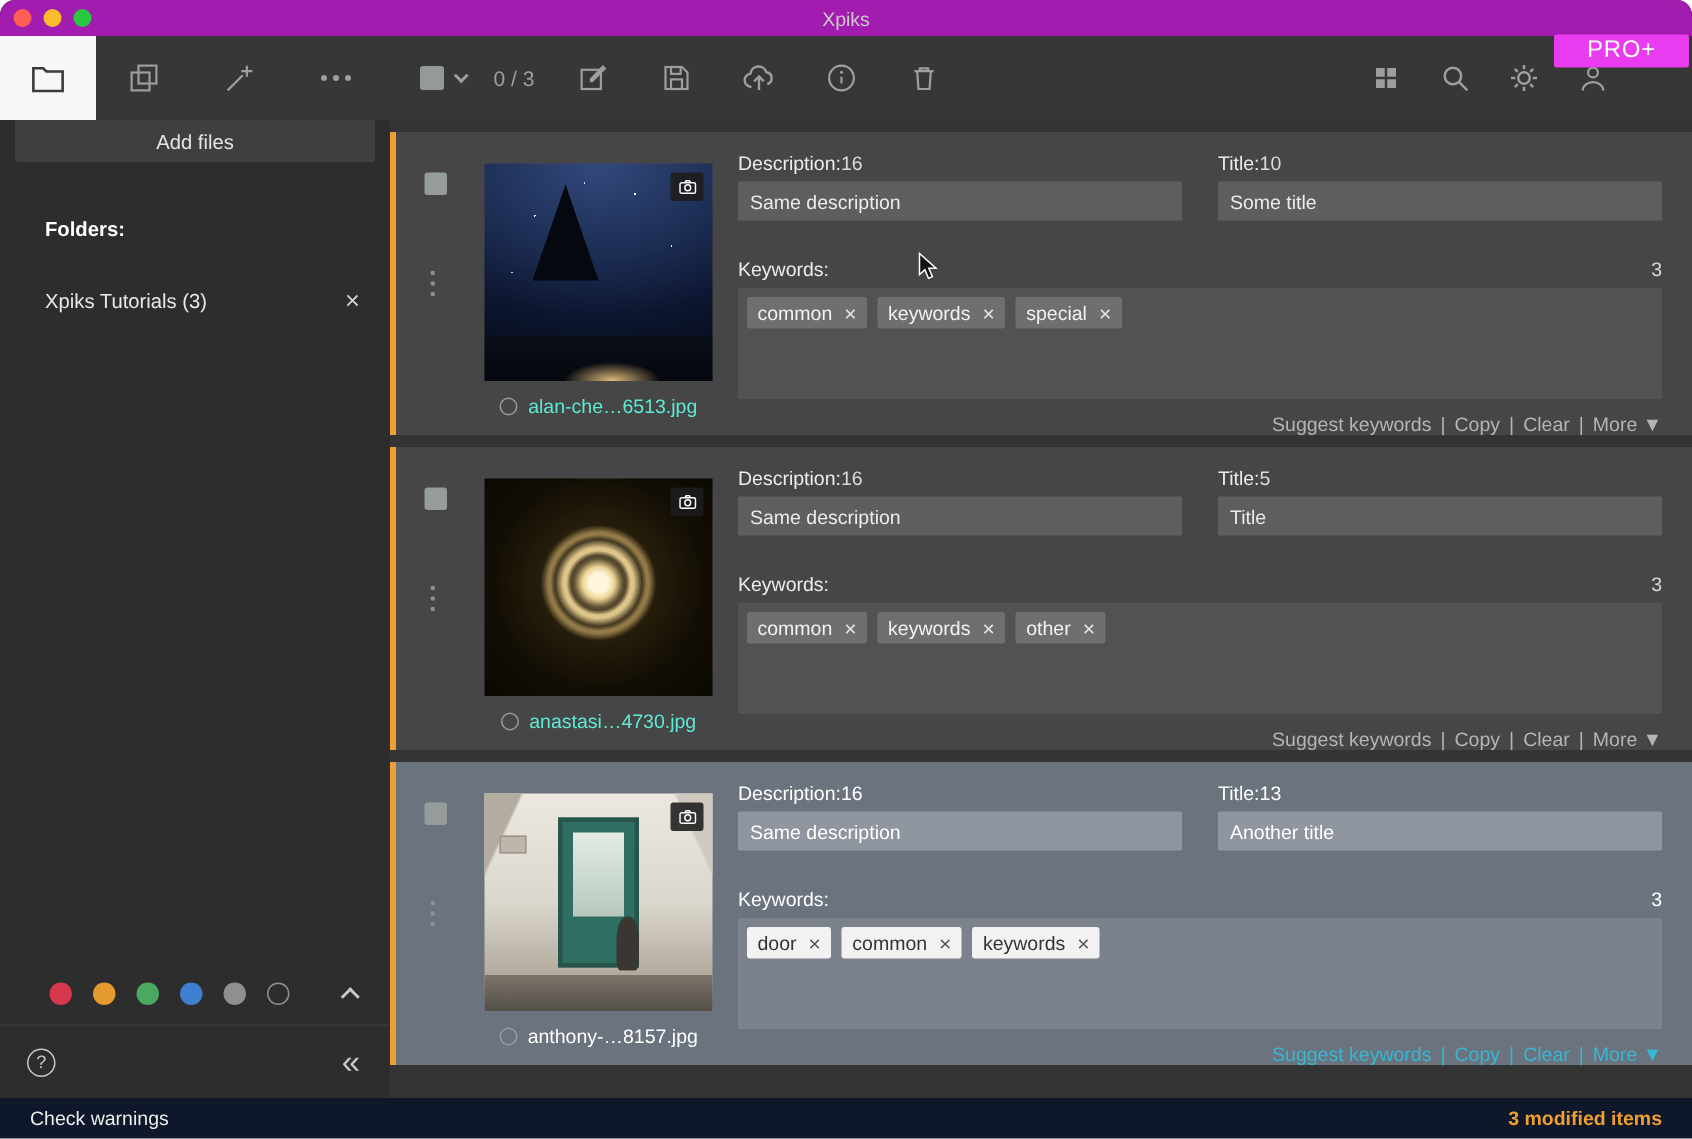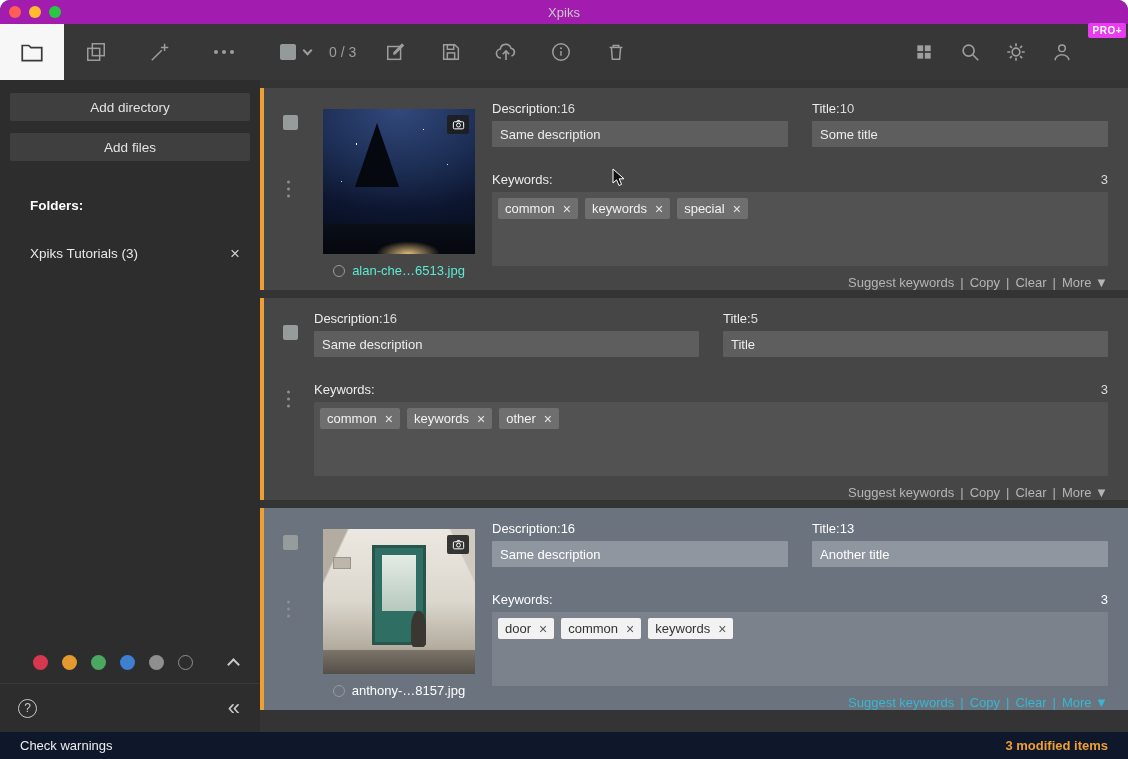--- a/index.html
+++ b/index.html
@@ -13,7 +13,7 @@
   .light { width:12px; height:12px; border-radius:50%; cursor:pointer; }
   .light.red { background:#ff5e57; } .light.yellow { background:#fdbc2e; } .light.green { background:#2ac840; }
   .win-title { color:#c9c9c9; font-size:13px; }
-  .pro-badge { position:absolute; top:23px; right:2px; z-index:9; background:#e93cf0; color:#ffffff; font-size:10px; font-weight:bold; padding:2px 4px; border-radius:2px; letter-spacing:.5px; cursor:pointer; }
+  .pro-badge { position:absolute; top:23px; right:2px; z-index:9; background:#e93cf0; color:#ffffff; font-size:16px; font-weight:normal; padding:2px 22px; border-radius:2px; letter-spacing:.5px; cursor:pointer; }
 
   
   .toolbar { height:56px; background:#373737; display:flex; align-items:center; }

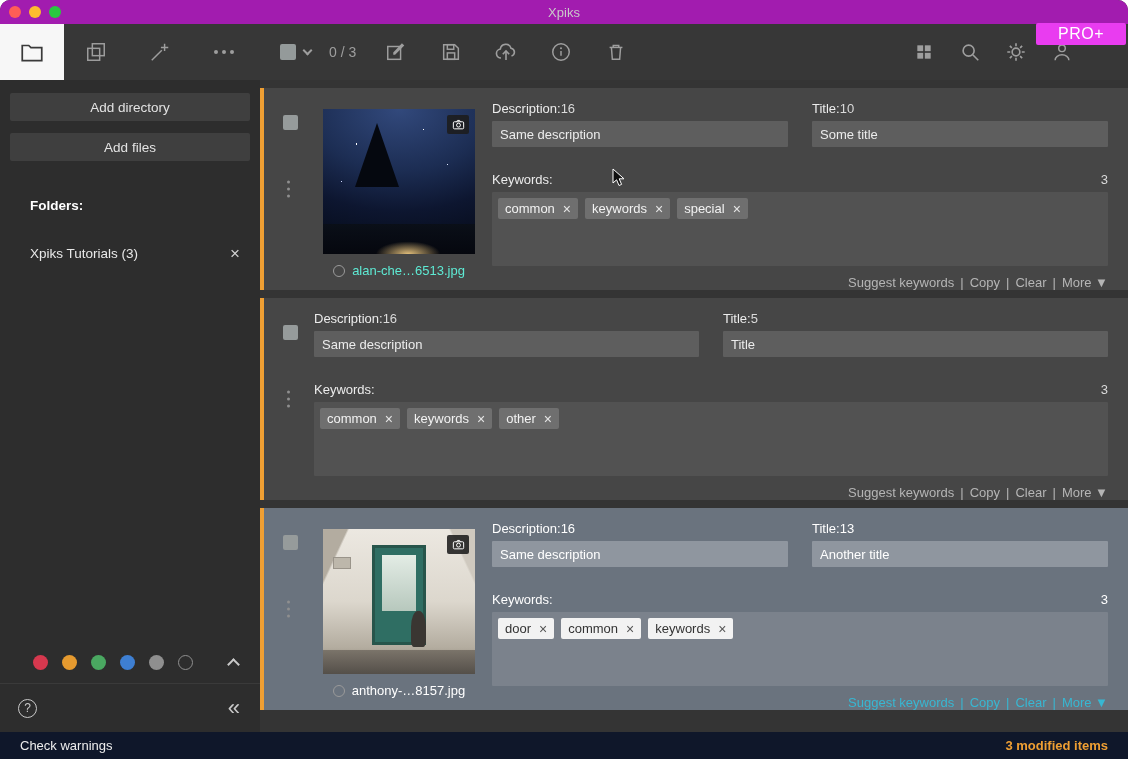--- a/index.html
+++ b/index.html
@@ -255,7 +255,6 @@
   </div>
 
   <div class="sidebar">
-    <div class="side-btn first">Add directory</div>
     <div class="side-btn">Add files</div>
     <div class="folders-label">Folders:</div>
     <div class="folder-row">

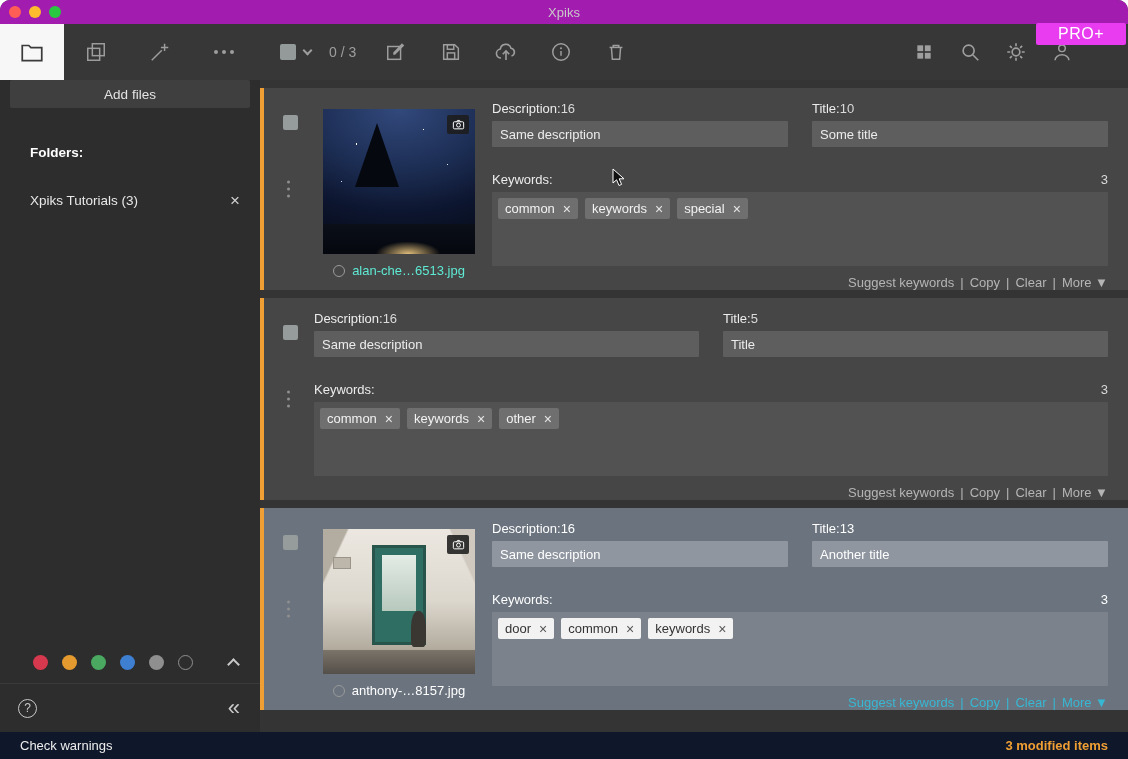--- a/index.html
+++ b/index.html
@@ -354,6 +354,21 @@
             <i></i>
           </div>
       </div>
+      <div class="col-thumb">
+        <div class="thumb thumb-spiral">
+          <div class="camera-badge">
+              <svg class="icon" width="13" height="13" viewBox="0 0 24 24" fill="none" stroke="#ffffff" stroke-width="1.8">
+                <rect x="2.5" y="7" width="19" height="13" rx="2"></rect>
+                <circle cx="12" cy="13.2" r="3.6"></circle>
+                <path d="M8.5 7l1.5-2.5h4L15.5 7"></path>
+              </svg>
+            </div>
+        </div>
+        <div class="caption">
+          <span class="radio"></span>
+          <span class="fname">anastasi…4730.jpg</span>
+        </div>
+      </div>
       <div class="col-fields">
         <div class="fieldpair">
           <div class="fcol">

